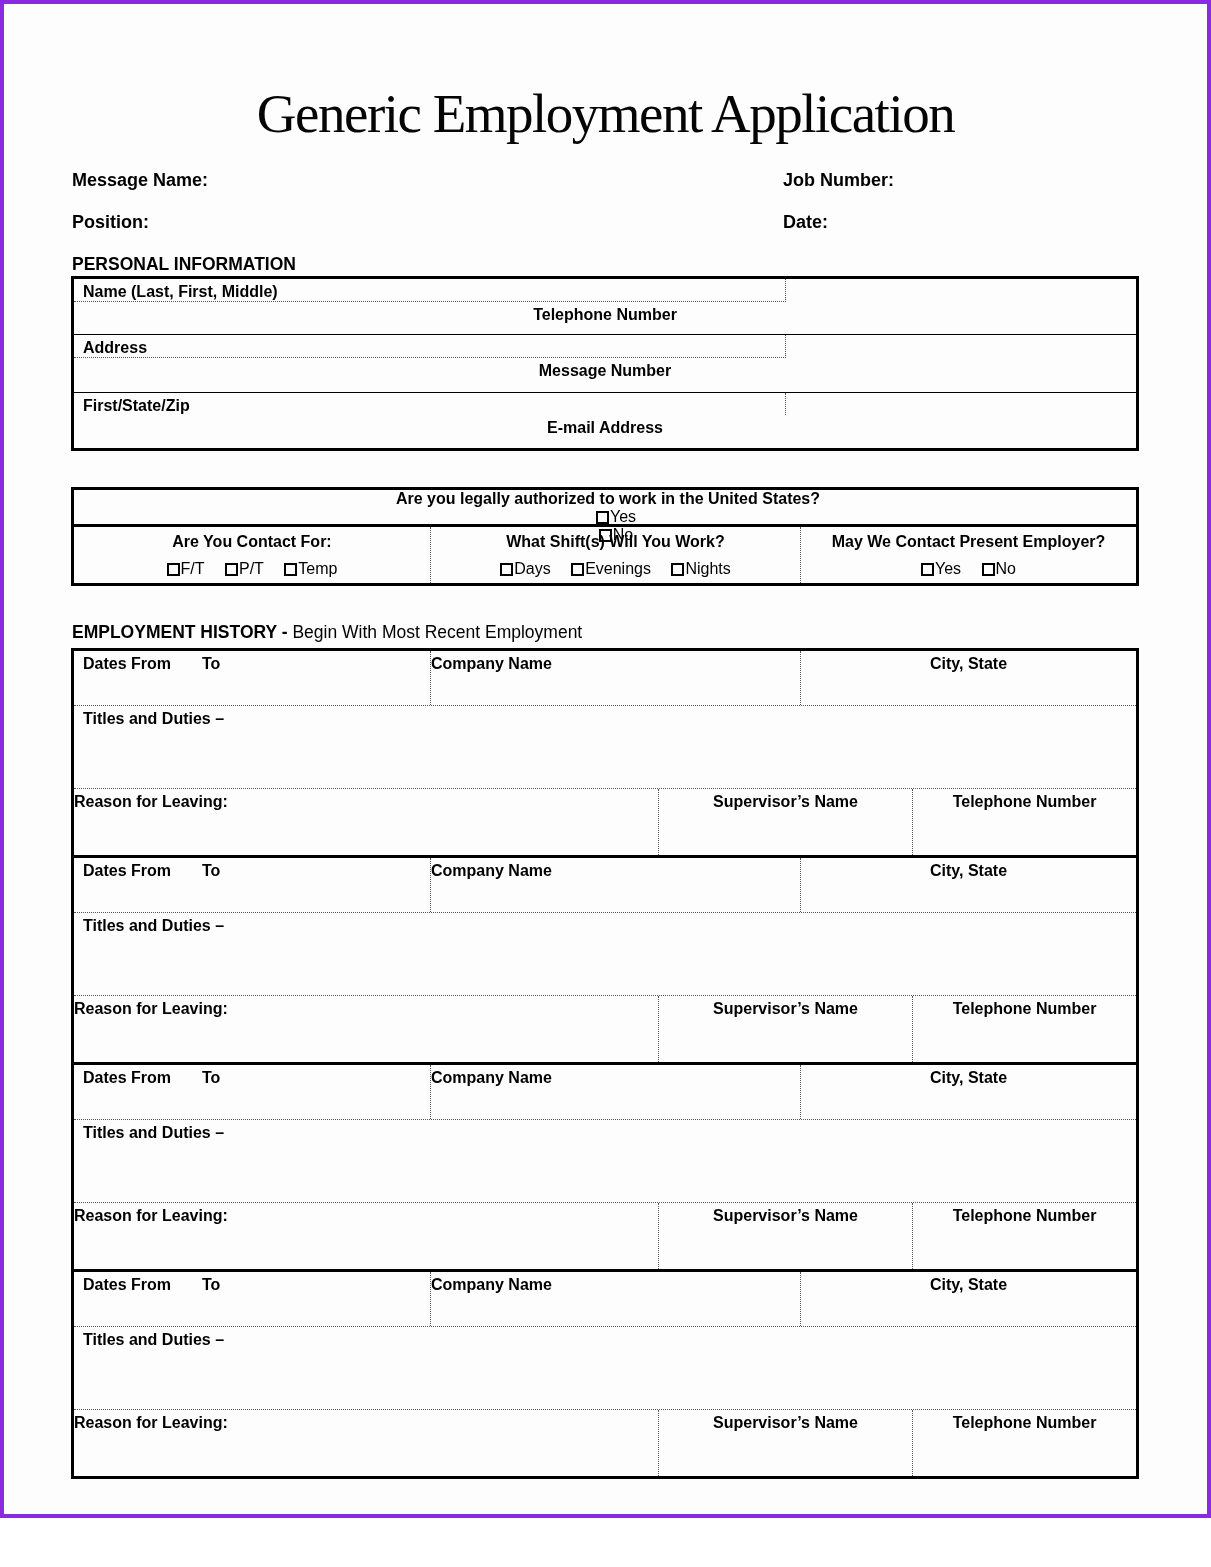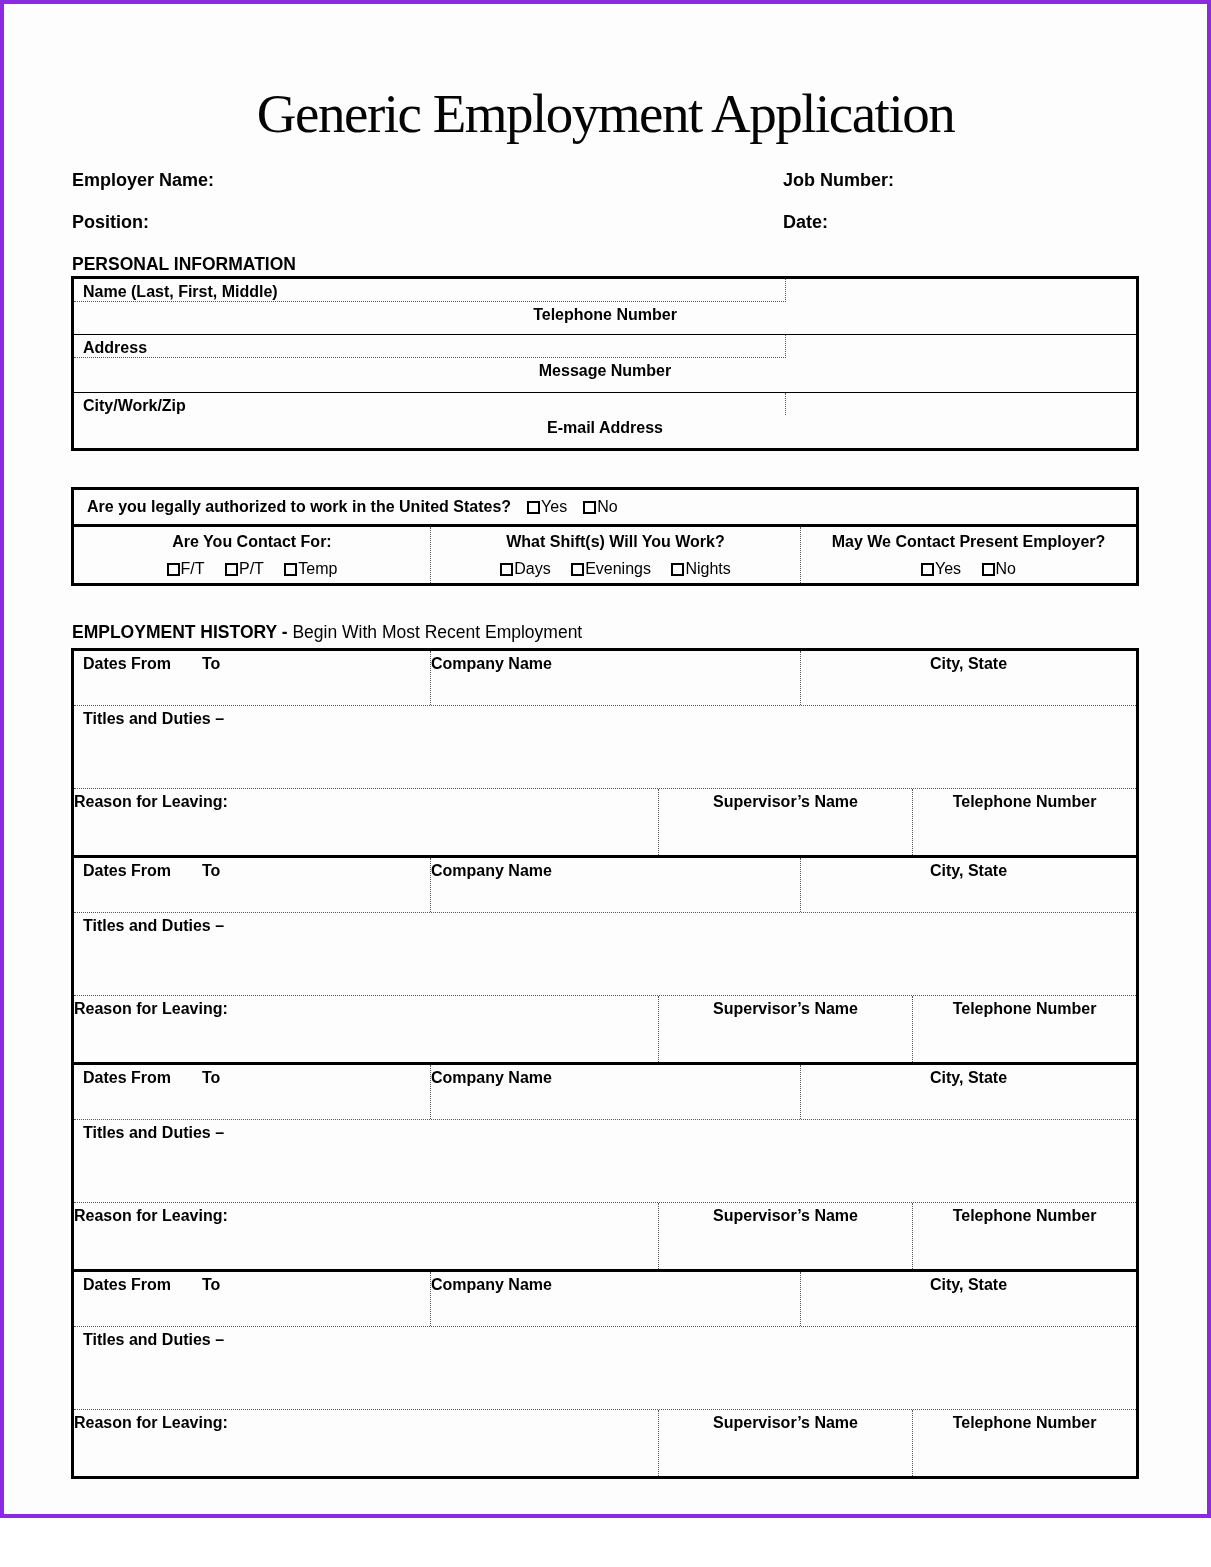--- a/index.html
+++ b/index.html
@@ -96,7 +96,7 @@
 
   <div class="doc-title">Generic Employment Application</div>
 
-  <div class="hdr-label" style="left:68px; top:166px;">Employer Name:</div>
+  <div class="hdr-label" style="left:68px; top:166px;">Message Name:</div>
   <div class="hdr-label" style="left:779px; top:166px;">Job Number:</div>
   <div class="hdr-label" style="left:68px; top:208px;">Position:</div>
   <div class="hdr-label" style="left:779px; top:208px;">Date:</div>

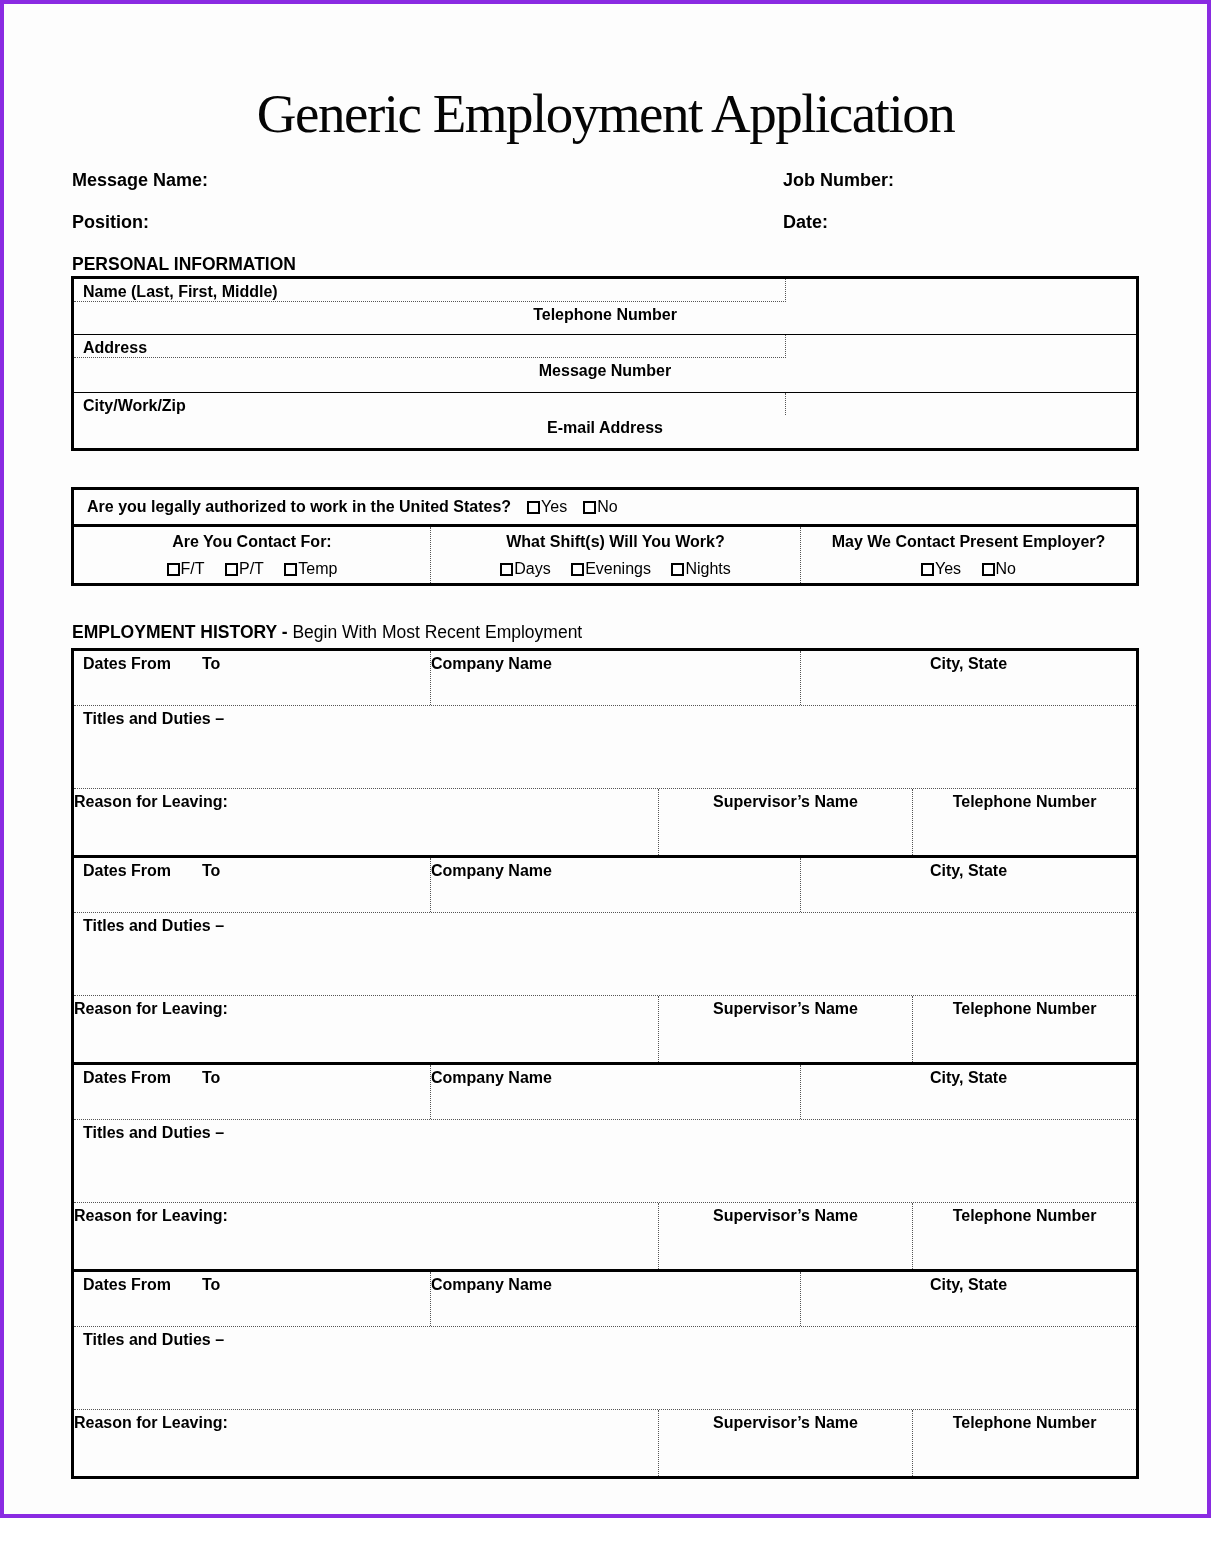--- a/index.html
+++ b/index.html
@@ -113,7 +113,7 @@
       <div class="p-right"><span>Message Number</span></div>
     </div>
     <div class="p-row h3">
-      <div class="p-left"><span>City/Work/Zip</span></div>
+      <div class="p-left"><span>First/State/Zip</span></div>
       <div class="p-right"><span>E-mail Address</span></div>
     </div>
   </div>

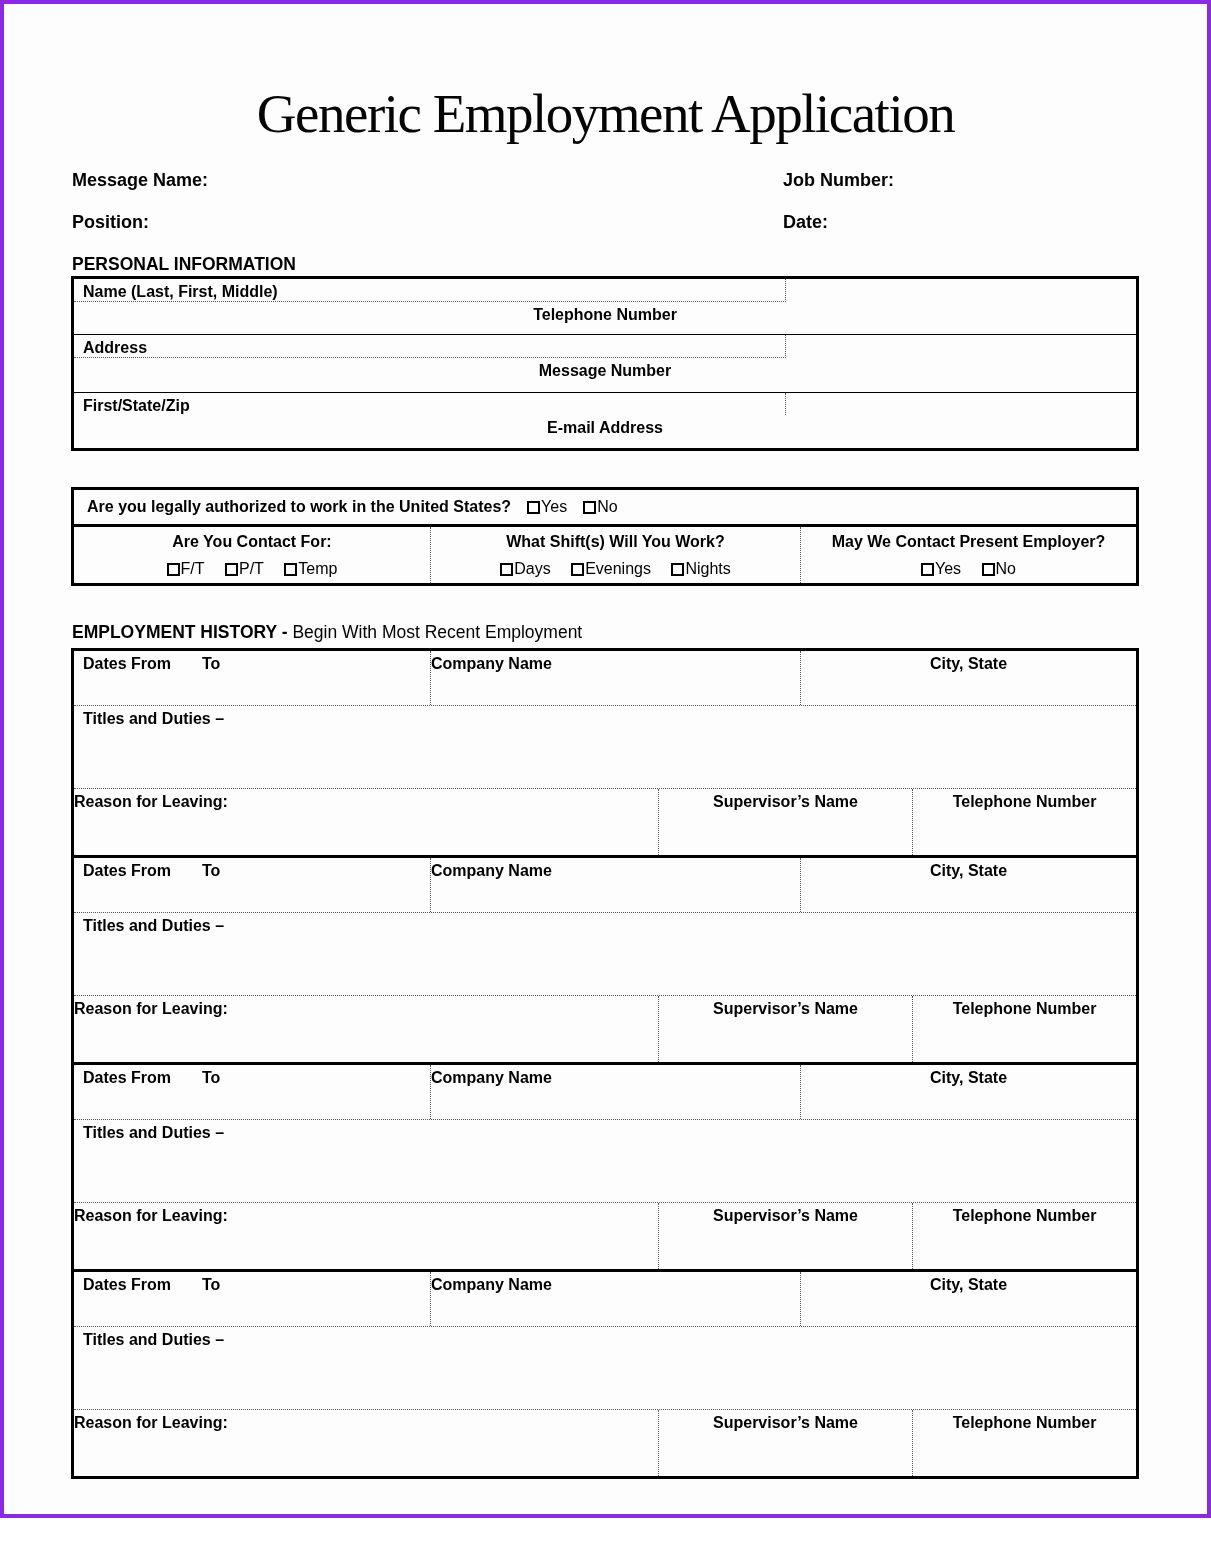--- a/index.html
+++ b/index.html
@@ -48,7 +48,7 @@
   .auth-q-row {
     height:37px; border-bottom:3px solid #000;
     display:flex; align-items:center;
-    padding-left:13px; font-size:16px;
+    padding-left:6px; font-size:16px;flex-direction:column;
   }
   .auth-q-row .q { font-weight:bold; }
   .auth-cols { display:flex; height:56px; }

